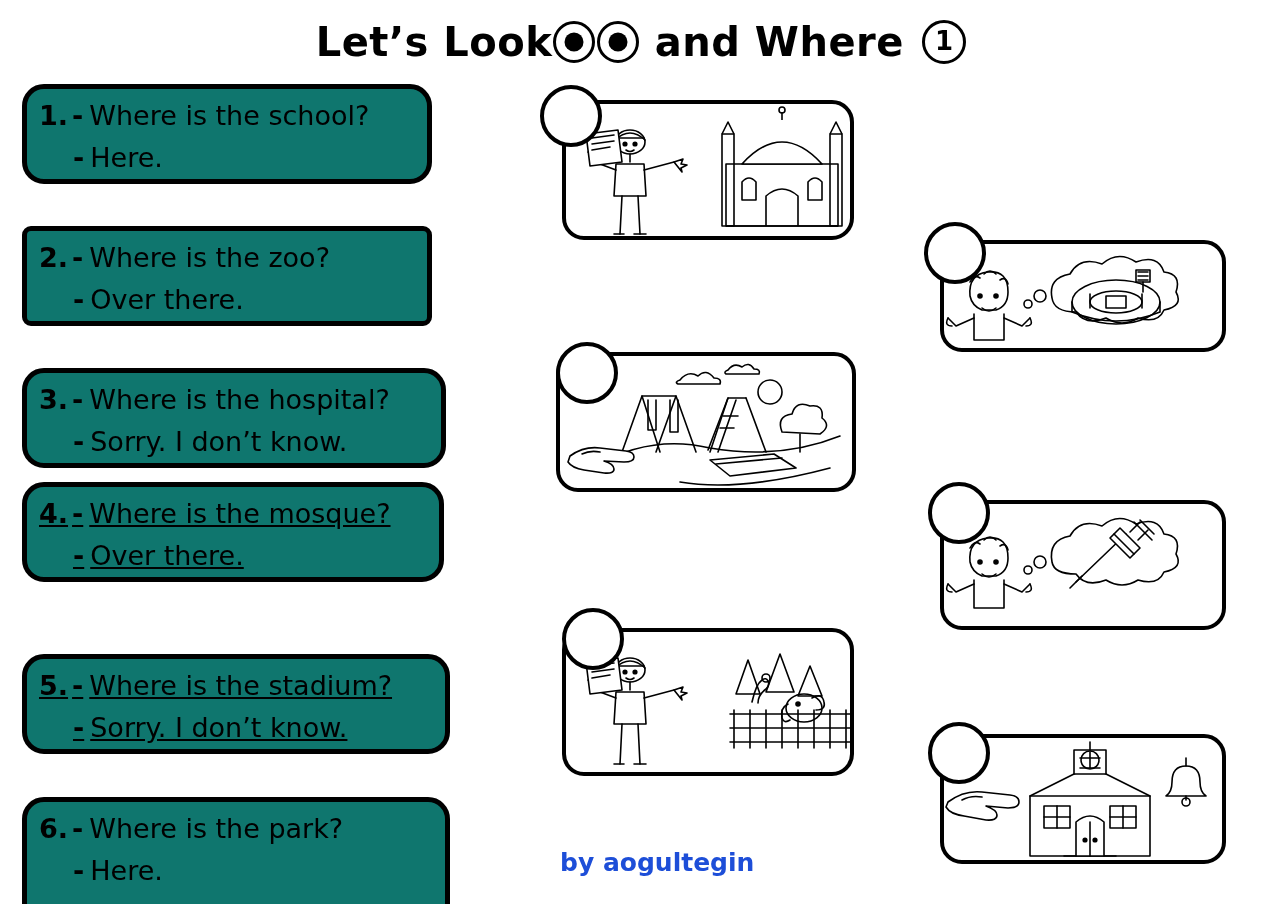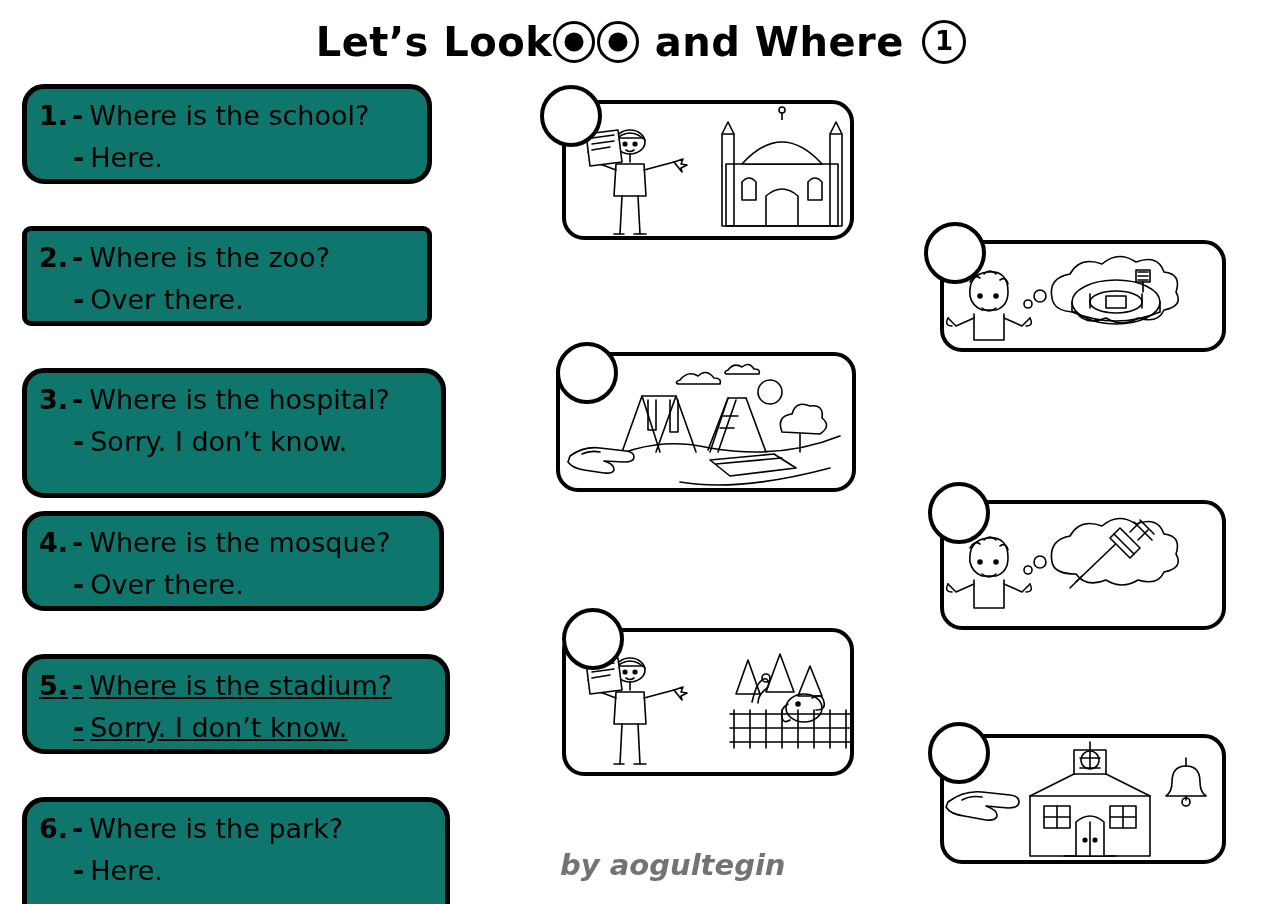--- a/index.html
+++ b/index.html
@@ -159,7 +159,7 @@
     </div>
   </div>
 
-  <div class="qbox" style="left:22px; top:368px; width:424px; height:130px;">
+  <div class="qbox" style="left:22px; top:368px; width:424px; height:100px;">
     <div class="qline">
       <span class="qnum">3.</span><span class="dash">-</span><span>Where is the hospital?</span>
     </div>

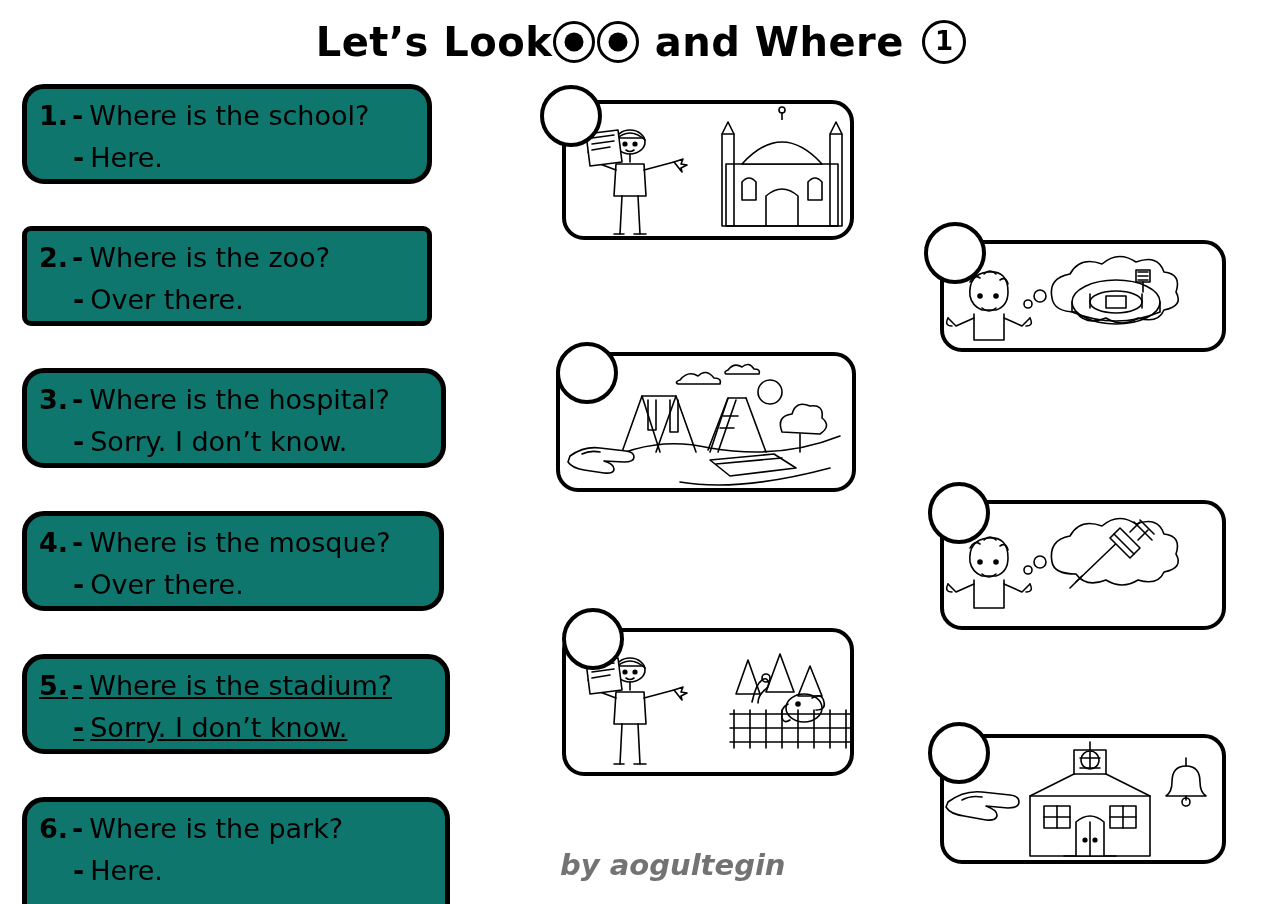--- a/index.html
+++ b/index.html
@@ -168,7 +168,7 @@
     </div>
   </div>
 
-  <div class="qbox" style="left:22px; top:511px; width:422px; height:100px;">
+  <div class="qbox" style="left:22px; top:482px; width:422px; height:100px;text-decoration:underline;">
     <div class="qline">
       <span class="qnum">4.</span><span class="dash">-</span><span>Where is the mosque?</span>
     </div>

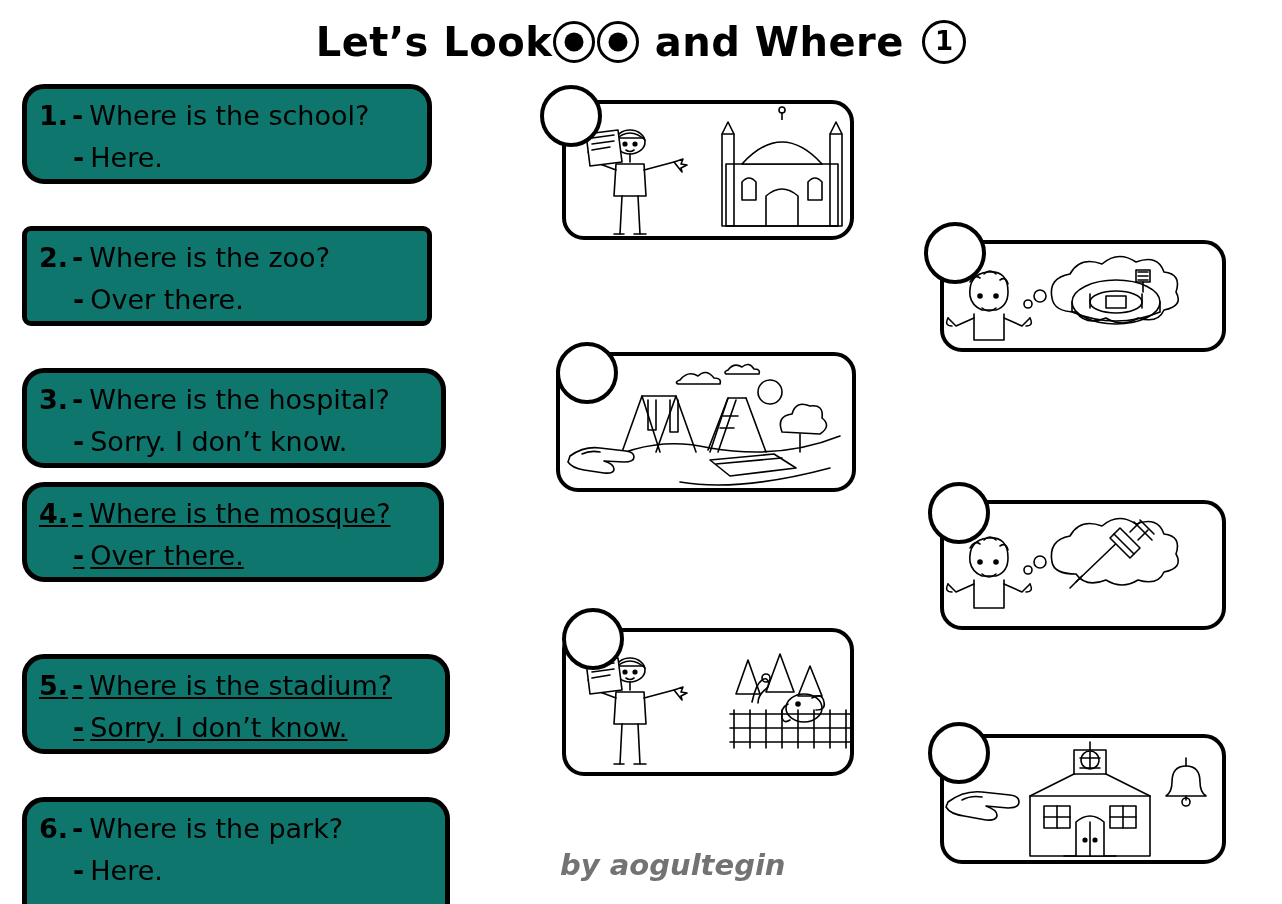--- a/index.html
+++ b/index.html
@@ -125,10 +125,9 @@
     position: absolute;
     left: 560px;
     top: 848px;
-    font-size: 29px;
+    font-size: 25px;
     font-weight: bold;
-    font-style: italic;
-    color: #737373;
+    color: #1d4ed8;
     font-family: "DejaVu Sans", sans-serif;
   }
 </style>

